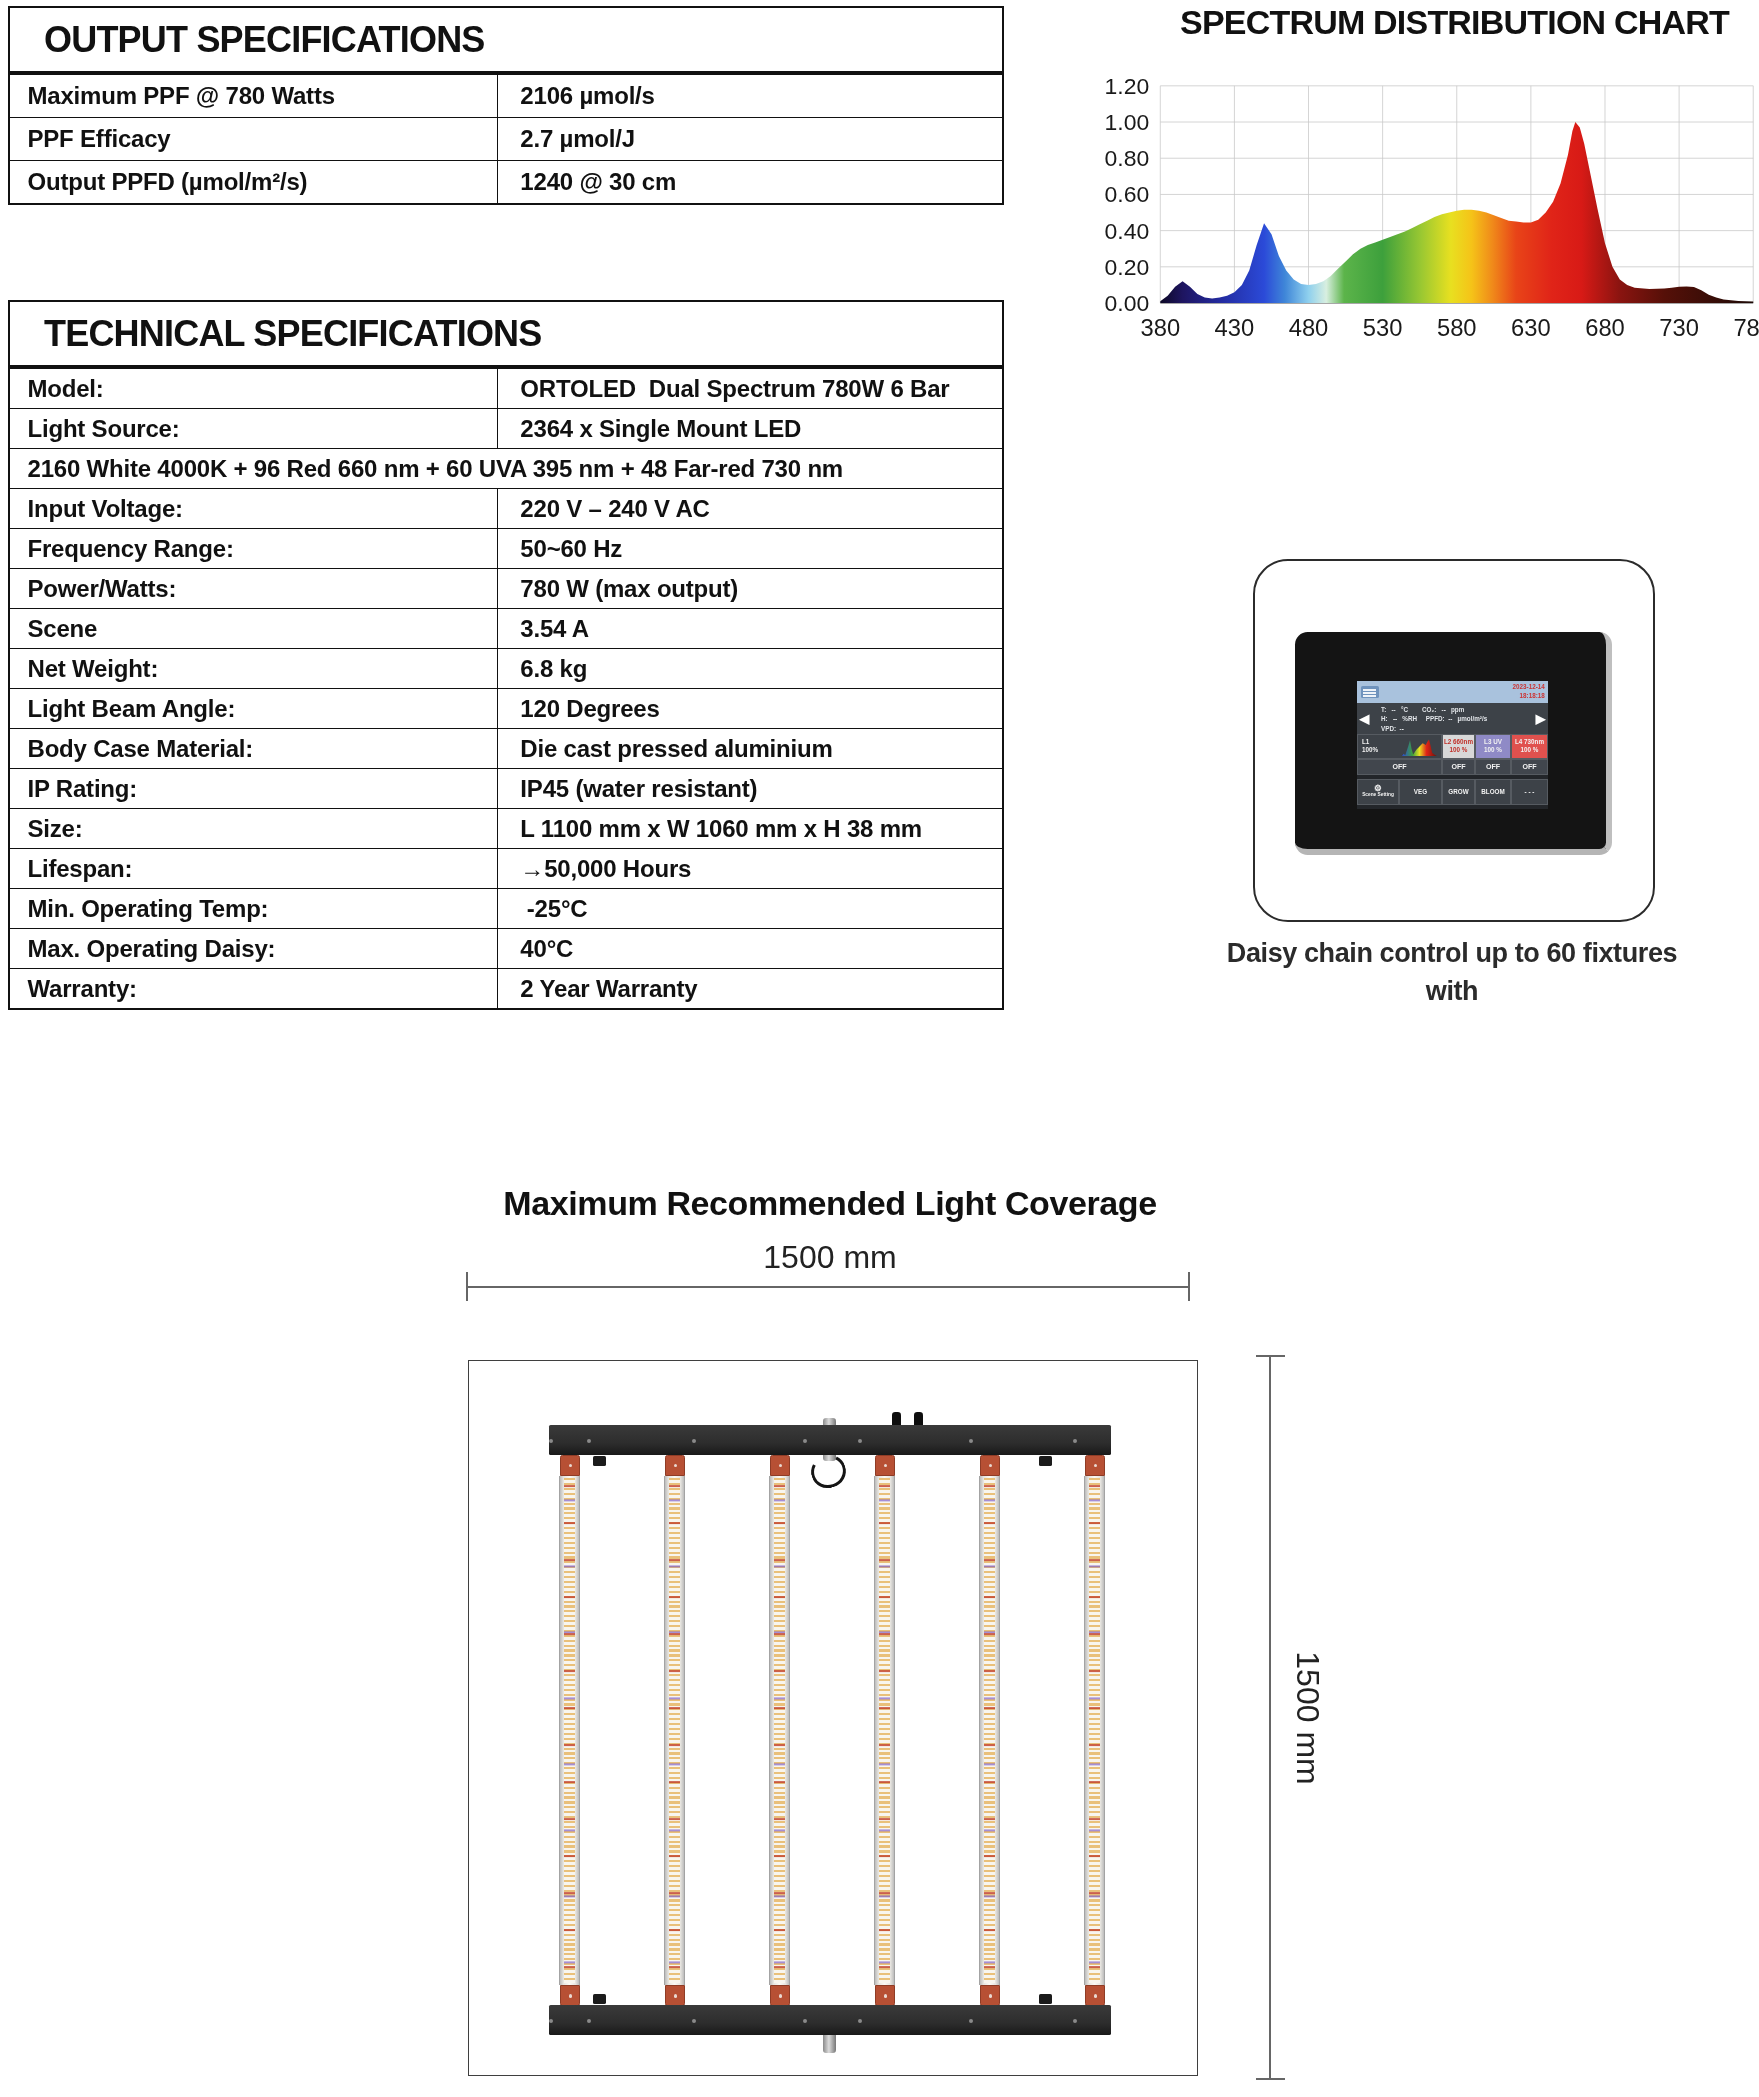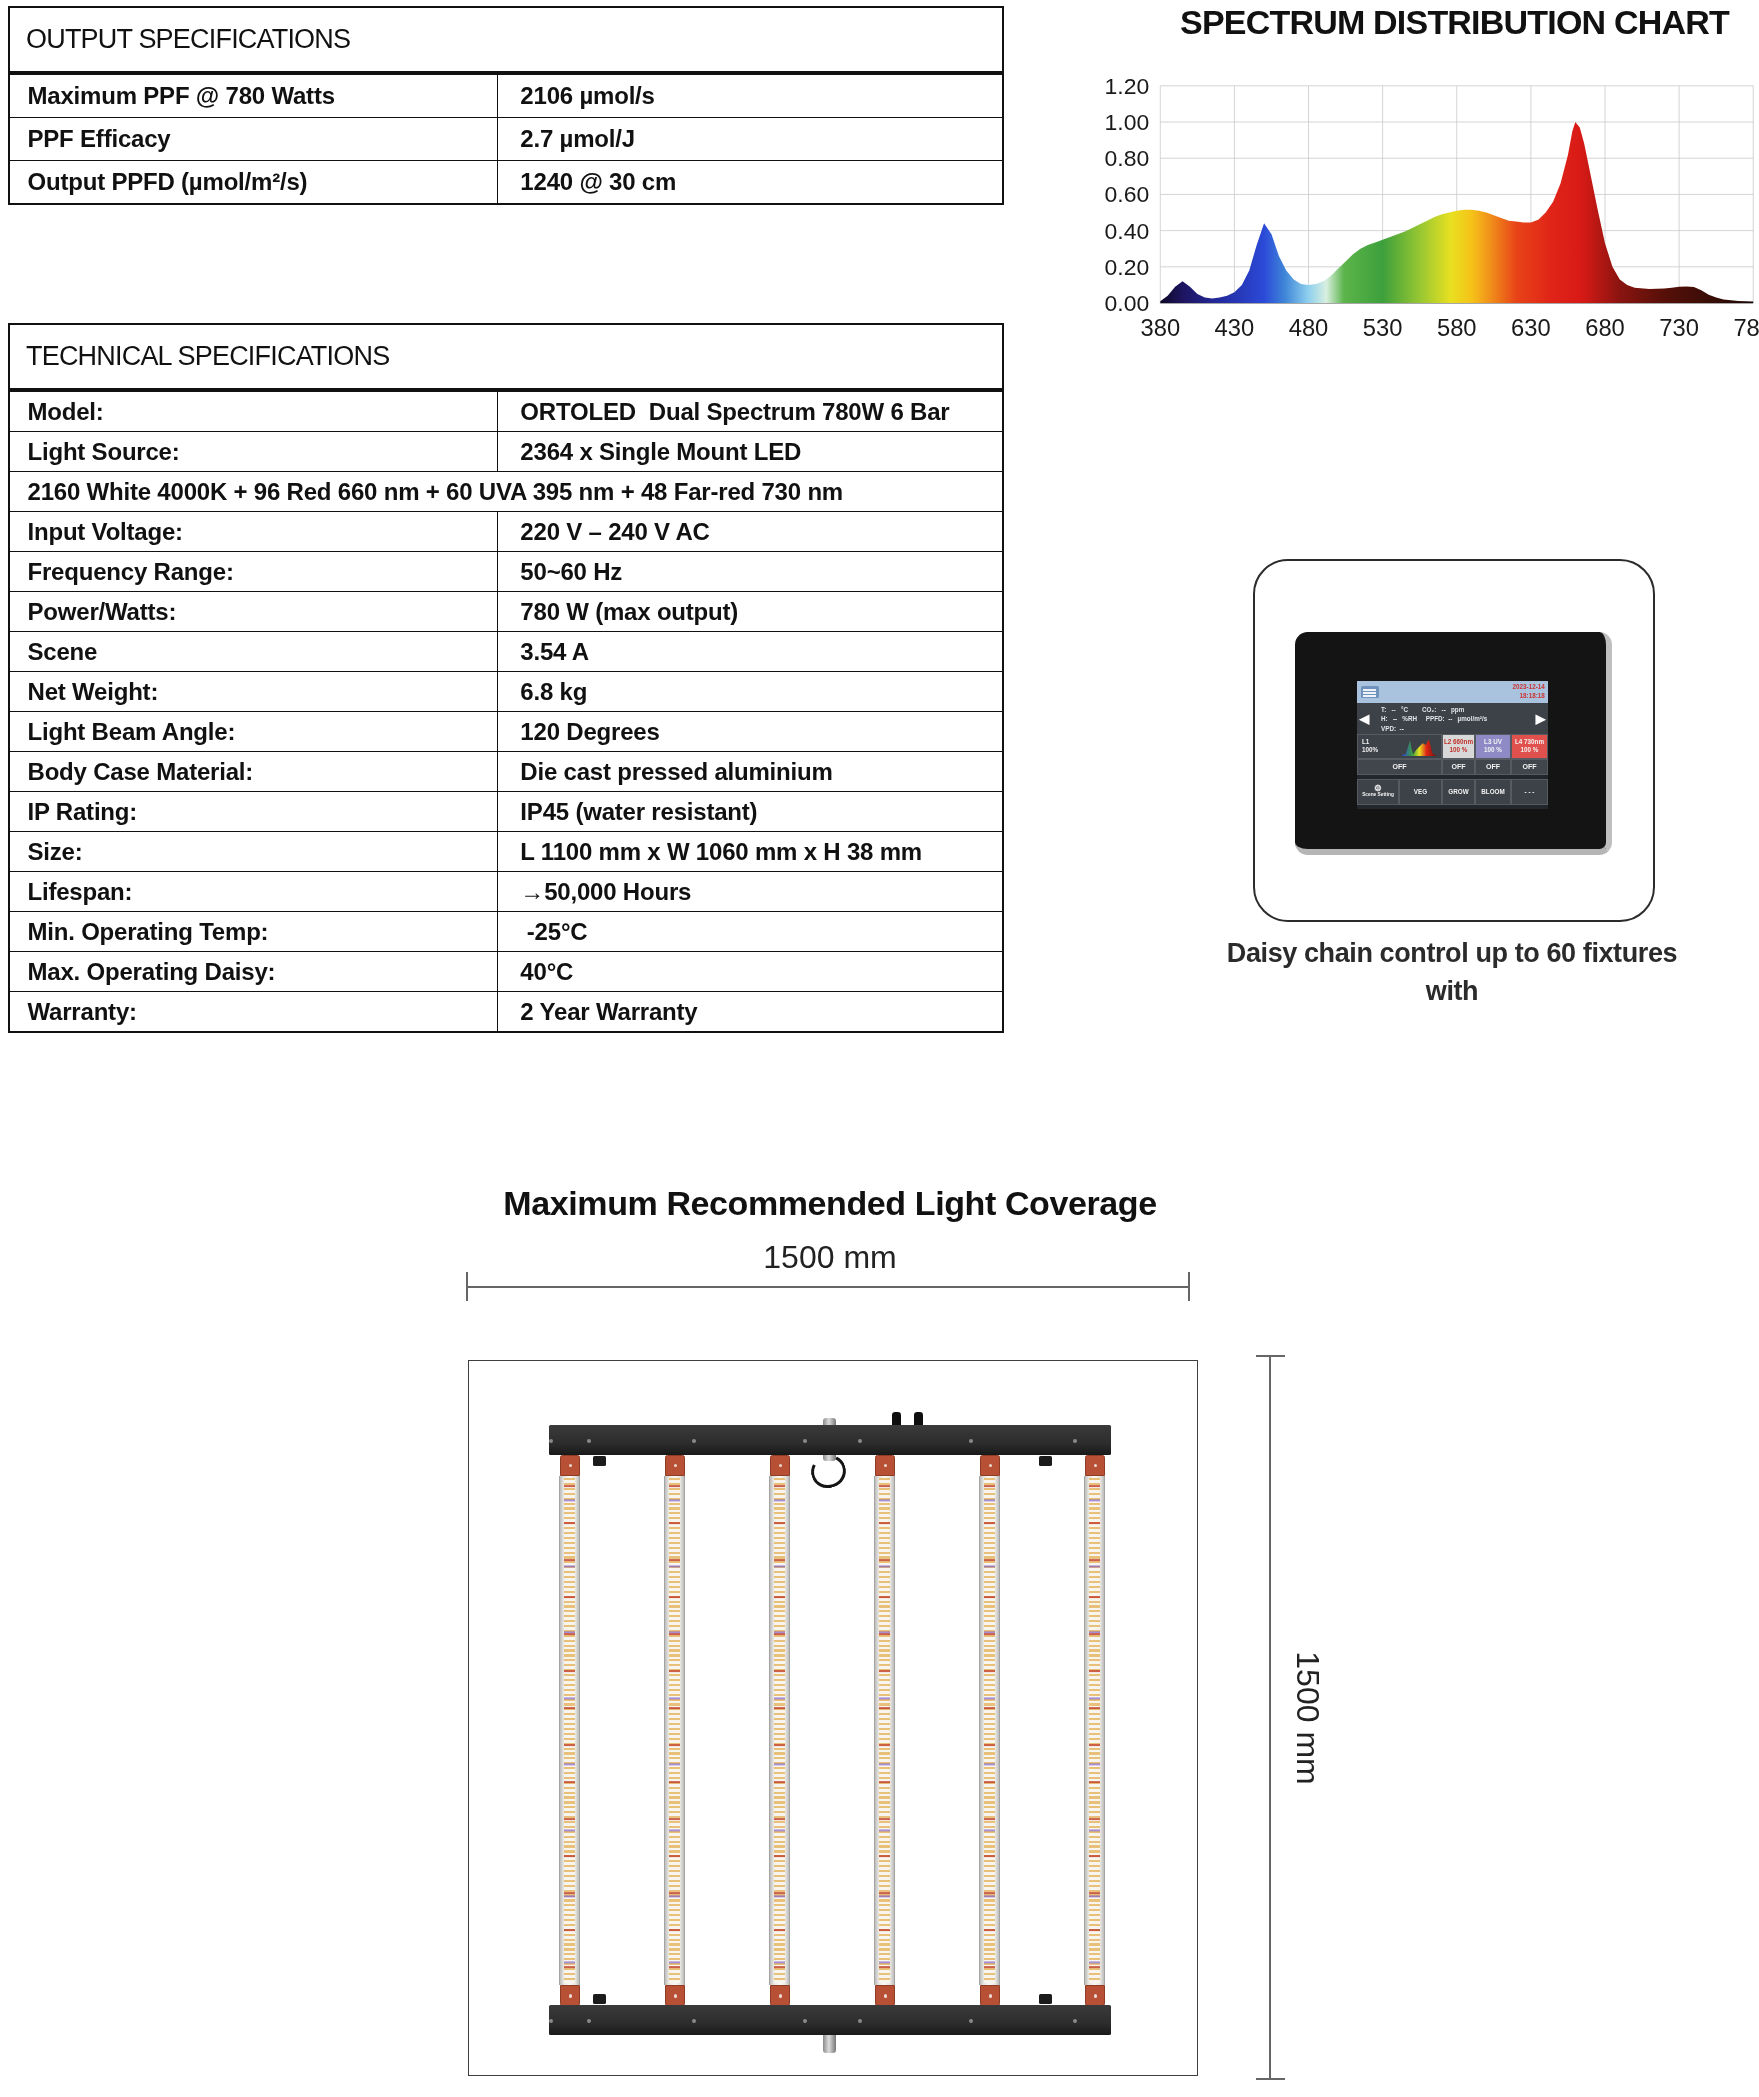--- a/index.html
+++ b/index.html
@@ -9,8 +9,8 @@
 
   
   .spec-table{position:absolute;left:8px;width:996px;border:2.4px solid #111;background:#fff;box-sizing:border-box;}
-  .spec-header{height:63px;display:flex;align-items:center;padding-left:16px;
-               font-size:27px;font-weight:normal;letter-spacing:-0.8px;border-bottom:3.2px solid #111;}
+  .spec-header{height:63px;display:flex;align-items:center;padding-left:34px;
+               font-size:36px;font-weight:bold;letter-spacing:-0.8px;border-bottom:3.2px solid #111;}
   .spec-row{display:flex;border-top:1.6px solid #111;box-sizing:border-box;gap:8px;}
   .spec-row:first-child{border-top:none;}
   .spec-row .cell{display:flex;align-items:center;font-size:24px;font-weight:bold;

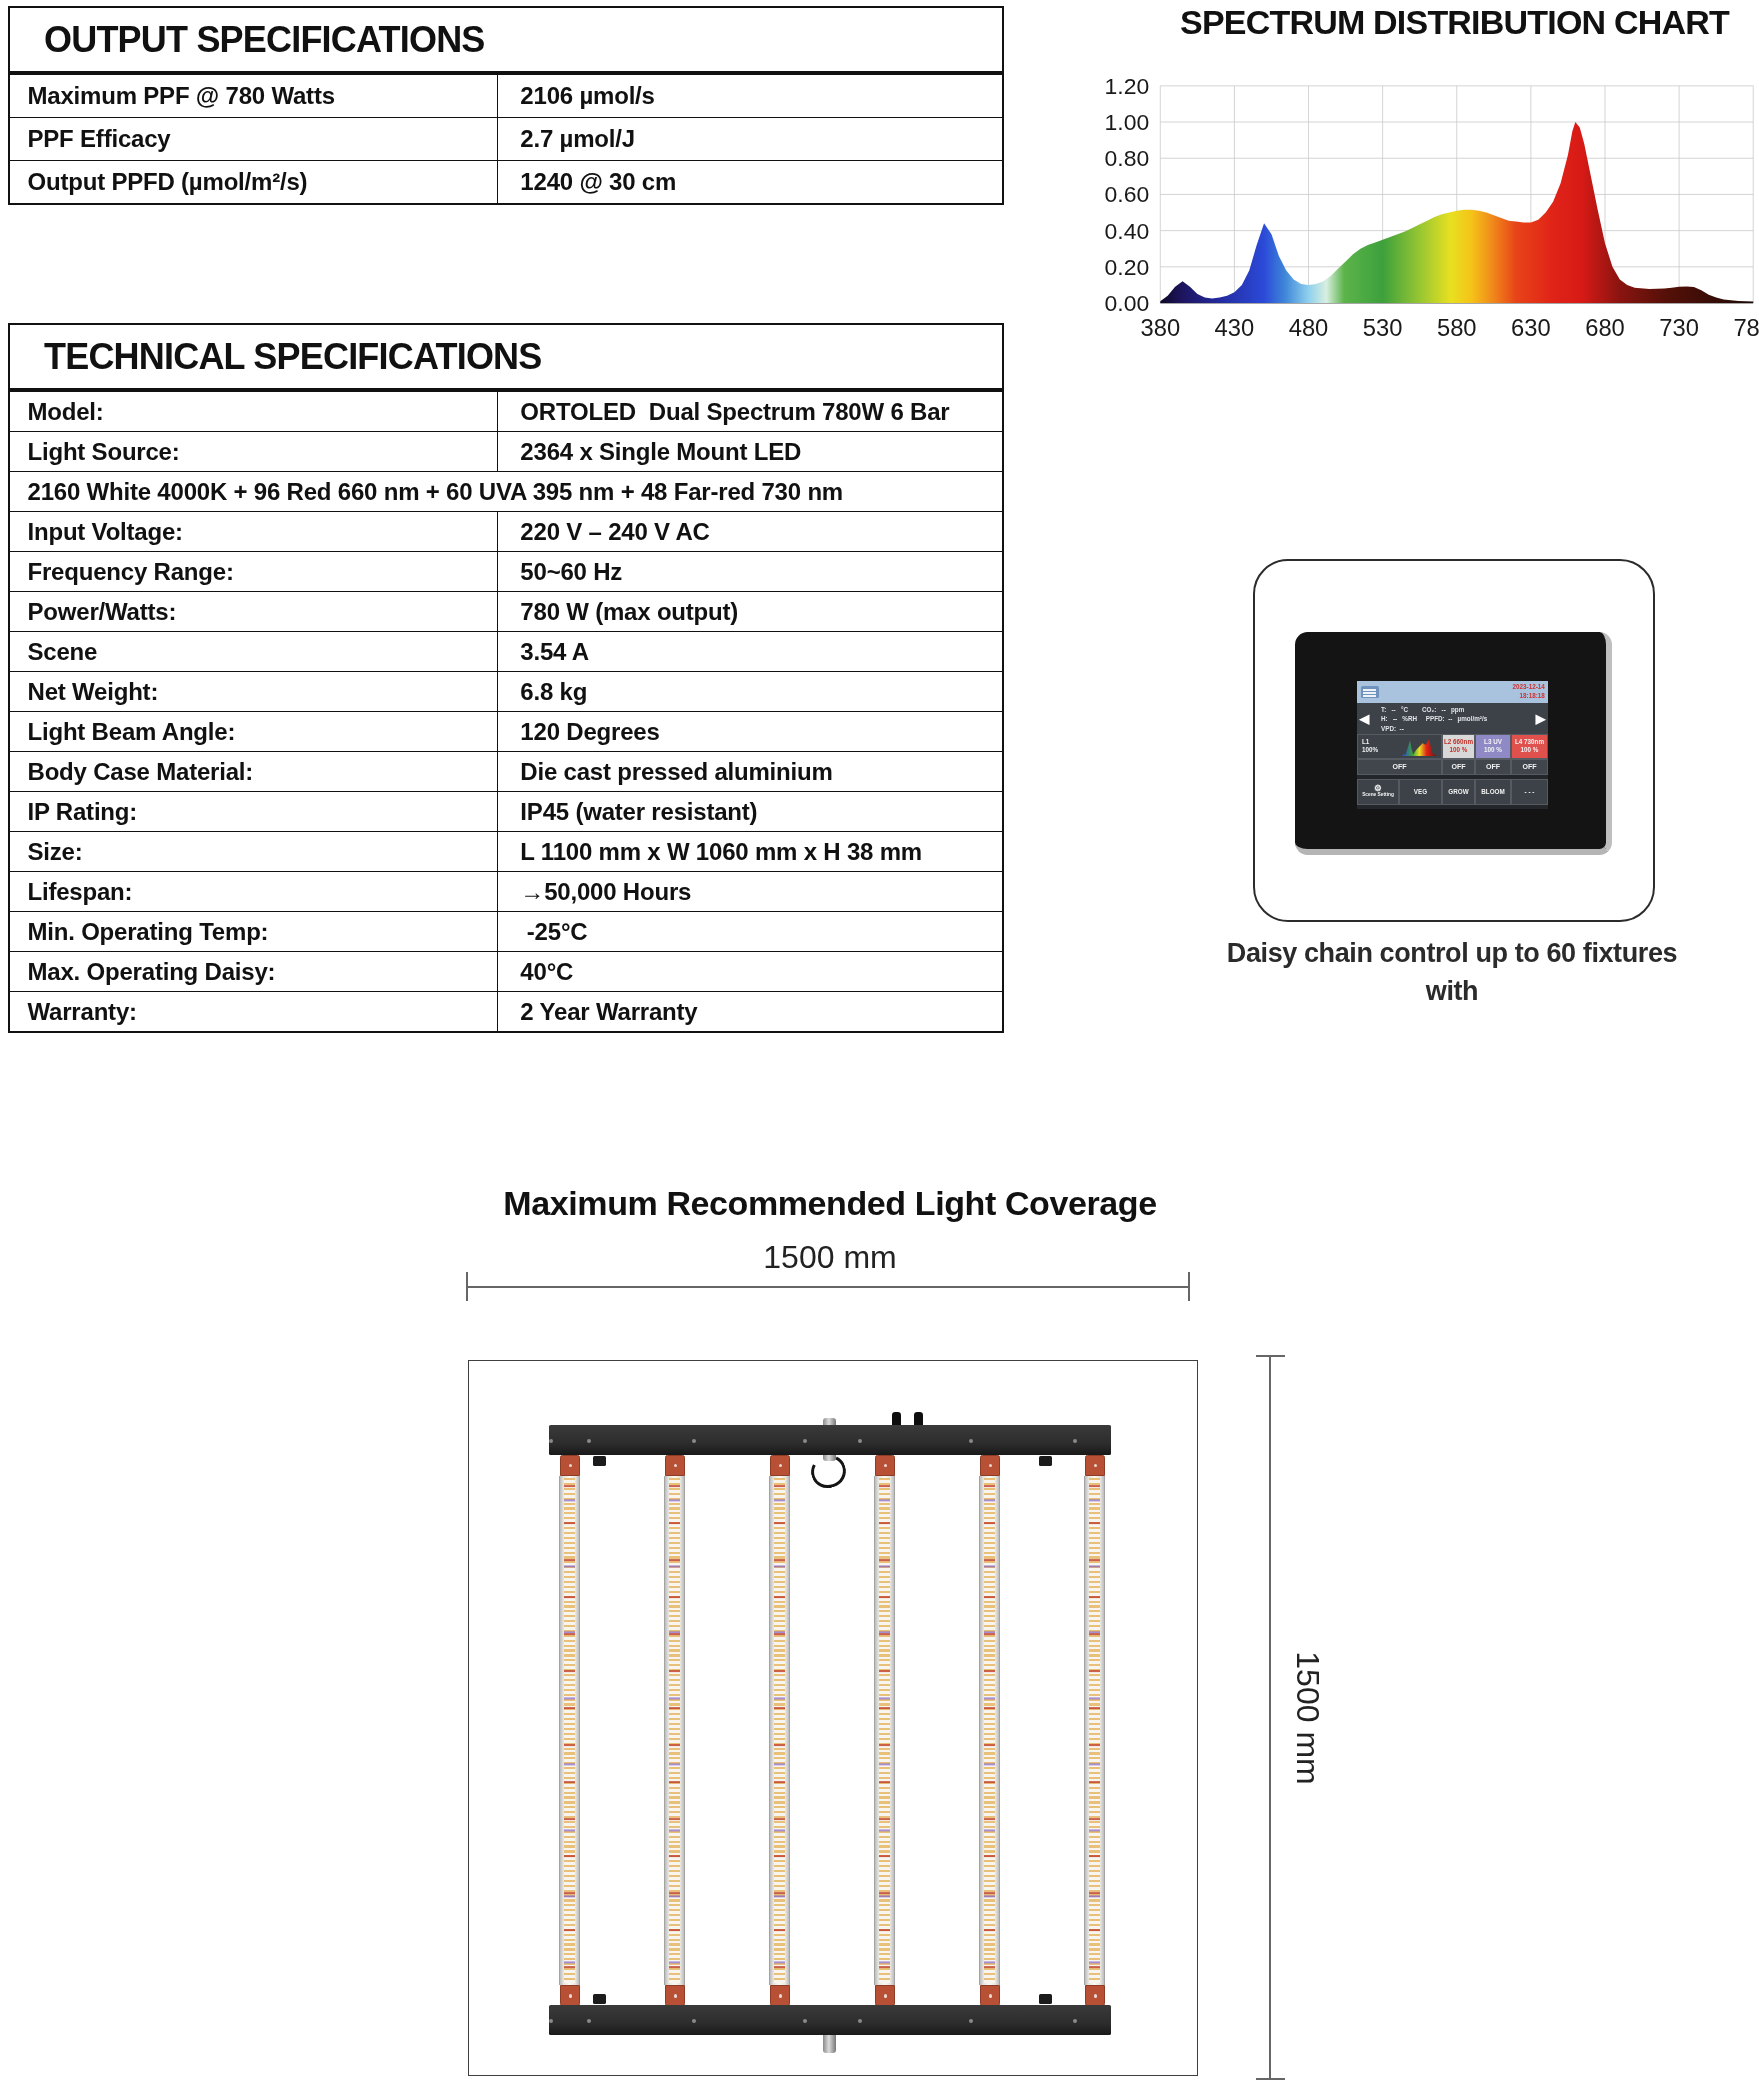--- a/index.html
+++ b/index.html
@@ -119,7 +119,7 @@
   </div>
 </section>
 
-<section class="spec-table" id="tech-table" style="top:323px">
+<section class="spec-table" id="tech-table" style="top:300px">
   <div class="spec-header">TECHNICAL SPECIFICATIONS</div>
   <div class="spec-row">
     <div class="cell label">Model:</div>

